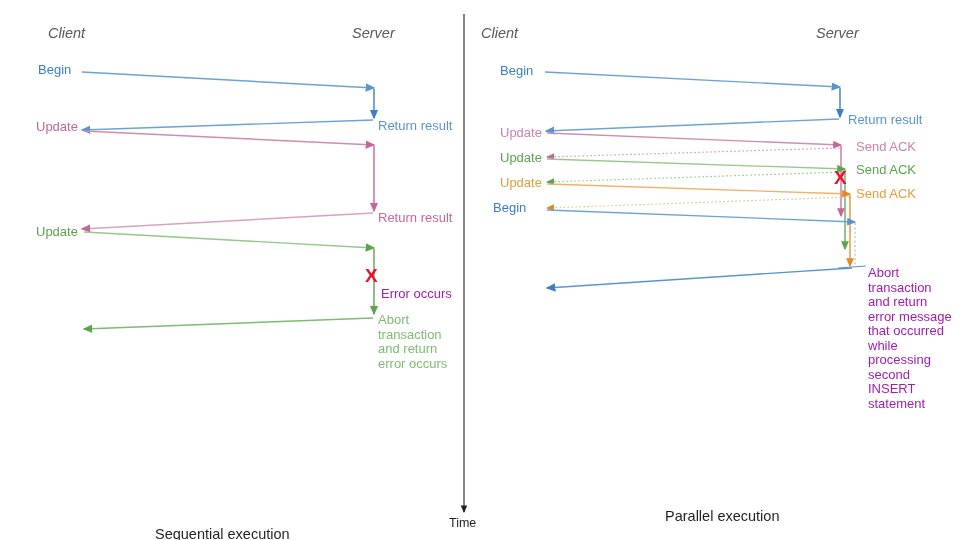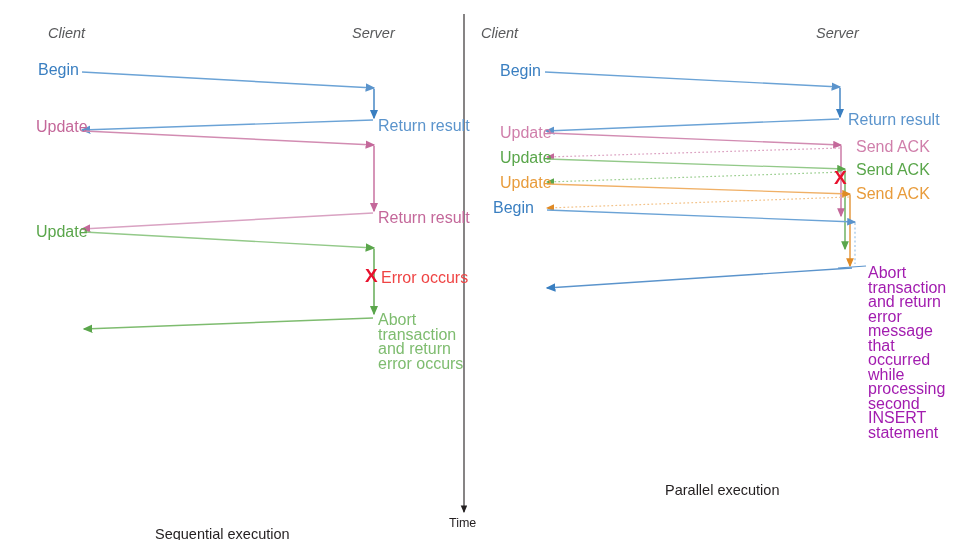--- a/index.html
+++ b/index.html
@@ -21,7 +21,7 @@
   }
   .msg-label{
     position:absolute;
-    font-size:16px;
+    font-size:13px;
     white-space:nowrap;
     line-height:14px;
   }

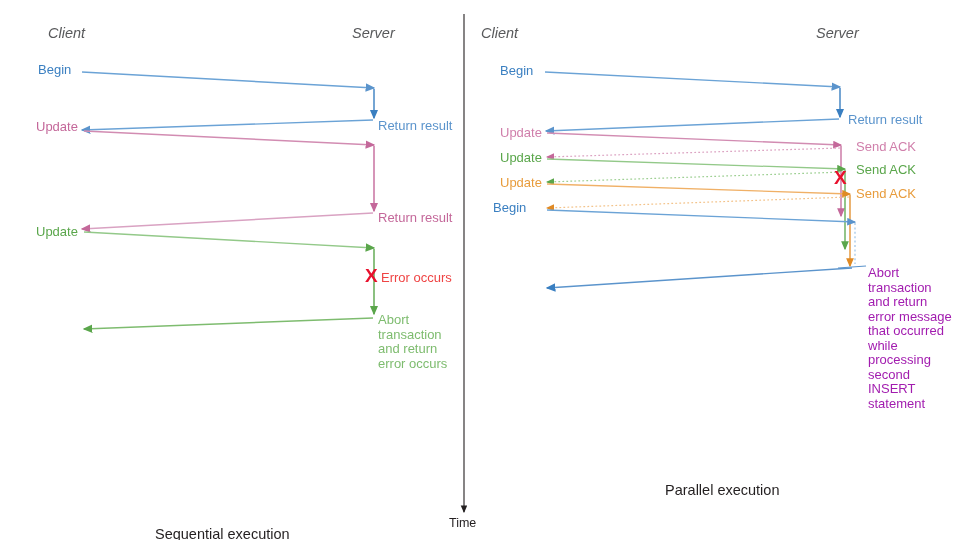--- a/index.html
+++ b/index.html
@@ -138,7 +138,7 @@
   <div class="msg-label" style="left:36px;top:225px;color:#5aa64b;">Update</div>
 
   <div class="xmark" style="left:365px;top:266px;">X</div>
-  <div class="msg-label" style="left:381px;top:271px;color:#ef4444;">Error occurs</div>
+  <div class="msg-label" style="left:381px;top:287px;color:#a21caf;">Error occurs</div>
 
   <div class="msg-label wrap" style="left:378px;top:313px;width:86px;color:#7ebc6f;">Abort transaction and return error occurs</div>
 

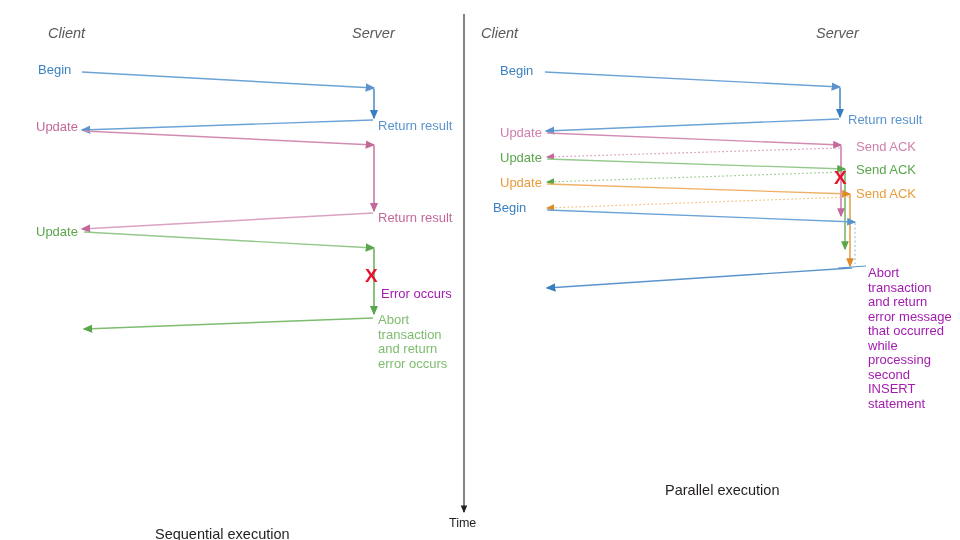--- a/index.html
+++ b/index.html
@@ -163,7 +163,7 @@
 
   <div class="msg-label wrap" style="left:868px;top:266px;width:88px;color:#a21caf;">Abort transaction and return error message that occurred while processing second INSERT statement</div>
 
-  <div class="panel-caption" style="left:665px;top:482px;">Parallel execution</div>
+  <div class="panel-caption" style="left:665px;top:508px;">Parallel execution</div>
 
 </div>
 

